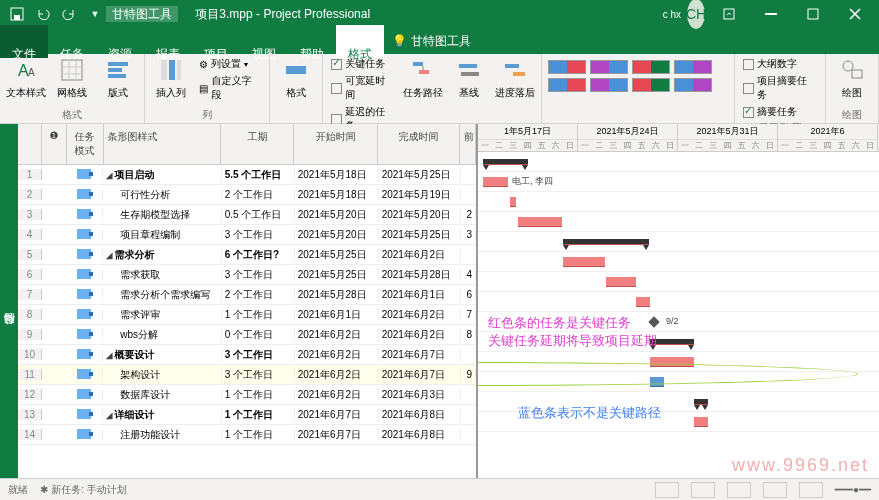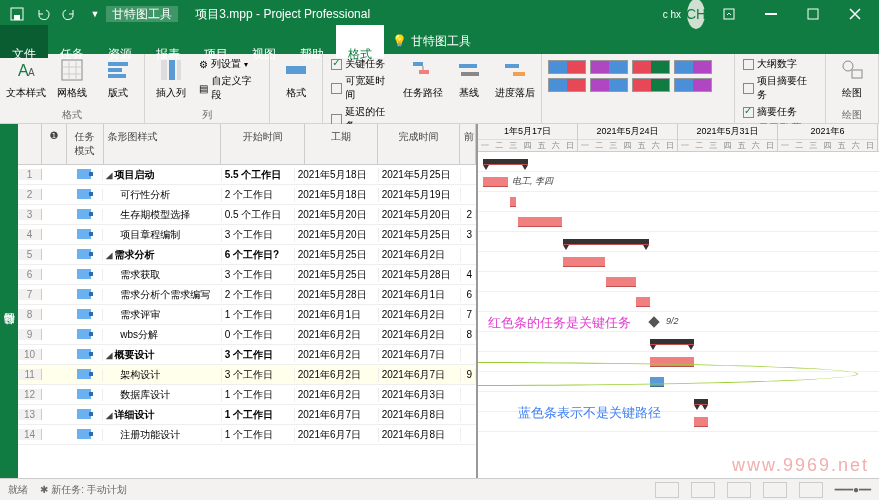--- a/index.html
+++ b/index.html
@@ -331,8 +331,8 @@
       <div class="colh" style="width:26px">❶</div>
       <div class="colh" style="width:40px">任务模式</div>
       <div class="colh" style="width:130px;text-align:left">条形图样式</div>
+      <div class="colh" style="width:80px">工期</div>
       <div class="colh" style="width:92px">开始时间</div>
-      <div class="colh" style="width:80px">工期</div>
       <div class="colh" style="width:90px">完成时间</div>
       <div class="colh" style="width:16px">前</div>
     </div>

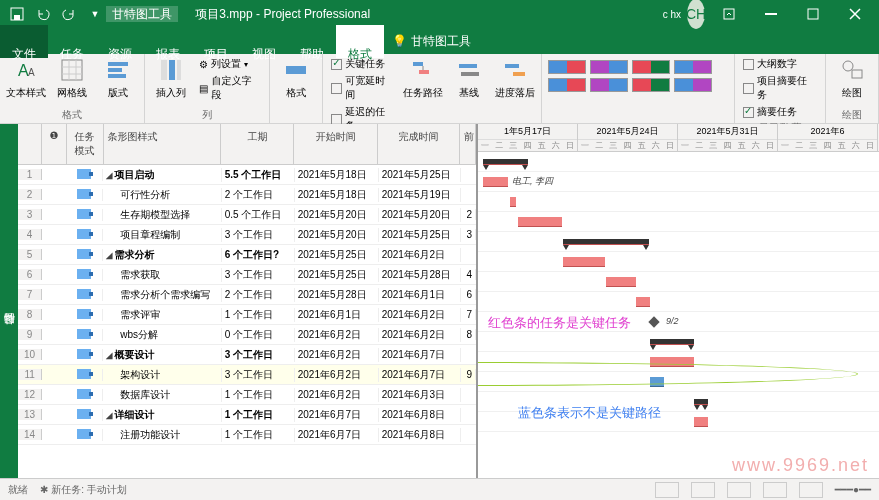--- a/index.html
+++ b/index.html
@@ -64,7 +64,7 @@
 .timeline .wk .days { display: flex; }
 .timeline .wk .days span { flex: 1; text-align: center; font-size: 8px; color: #888; }
 .gantt-body { position: relative; }
-.grow { height: 20px; position: relative; border-bottom: 1px solid #f0f0f0; font-style: italic; }
+.grow { height: 20px; position: relative; border-bottom: 1px solid #f0f0f0; }
 .bar { position: absolute; height: 10px; top: 5px; background: #f08080; border-bottom: 1px solid #c05050; }
 .bar.blue { background: #5b9bd5; border-bottom-color: #3b6b95; }
 .bar.sum { height: 6px; top: 7px; background: #333; }

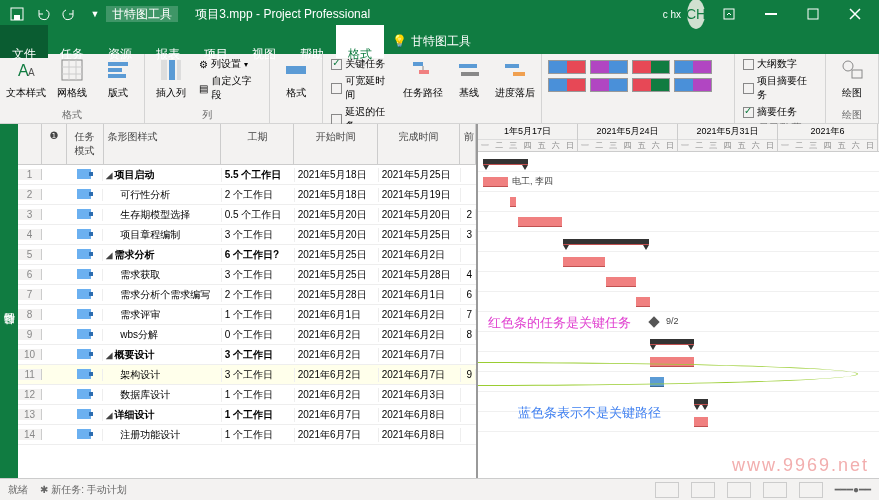--- a/index.html
+++ b/index.html
@@ -579,6 +579,7 @@
         </div>
       </div>
     <div class="annot" style="left:10px;top:190px">红色条的任务是关键任务</div>
+    <div class="annot" style="left:10px;top:208px">关键任务延期将导致项目延期</div>
     <div class="annot" style="left:40px;top:280px;color:#4080f0">蓝色条表示不是关键路径</div>
     <div class="ellipse" style="left:-420px;top:238px;width:800px;height:24px"></div>
   </div>

